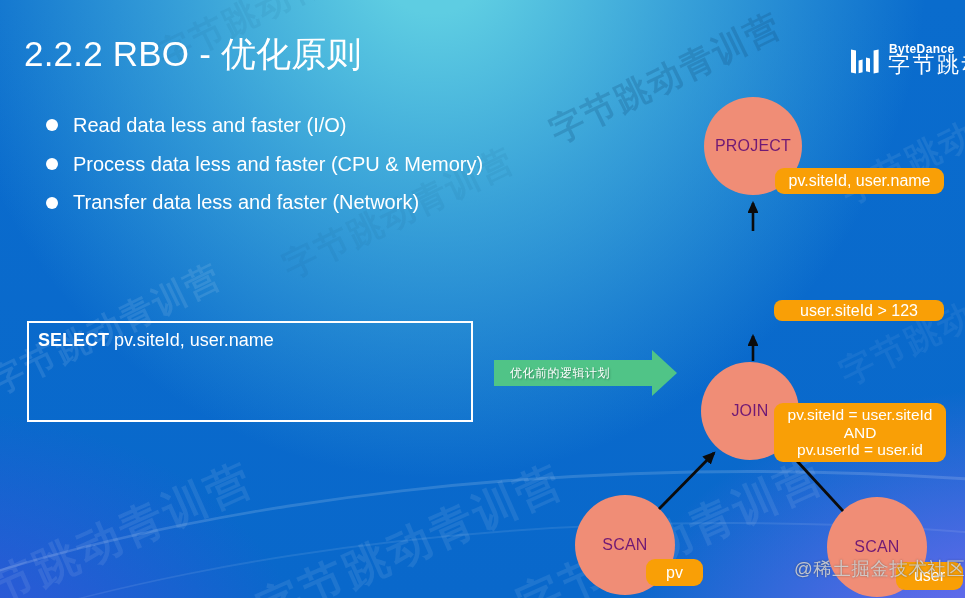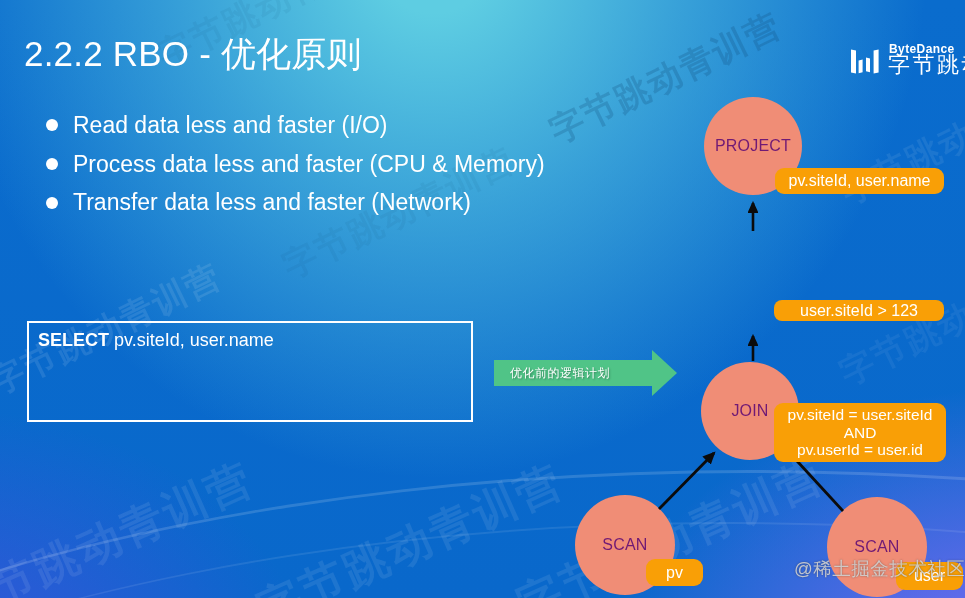--- a/index.html
+++ b/index.html
@@ -33,7 +33,7 @@
   .logo-en{position:absolute;left:38px;top:0px;font-size:12px;font-weight:700;letter-spacing:0.4px;}
   .logo-zh{position:absolute;left:37px;top:8px;font-size:22px;font-weight:500;letter-spacing:2.5px;white-space:nowrap;}
   .bullets{position:absolute;left:46px;top:106px;}
-  .bullet{position:relative;height:38.7px;display:flex;align-items:center;color:#fff;font-size:23px;white-space:nowrap;}
+  .bullet{position:relative;height:38.7px;display:flex;align-items:center;color:#fff;font-size:20px;white-space:nowrap;}
   .bullet .dot{width:12px;height:12px;border-radius:50%;background:#fff;margin-right:15px;flex:0 0 auto;}
   .sqlbox{
     position:absolute;left:27px;top:321px;width:446px;height:101px;

